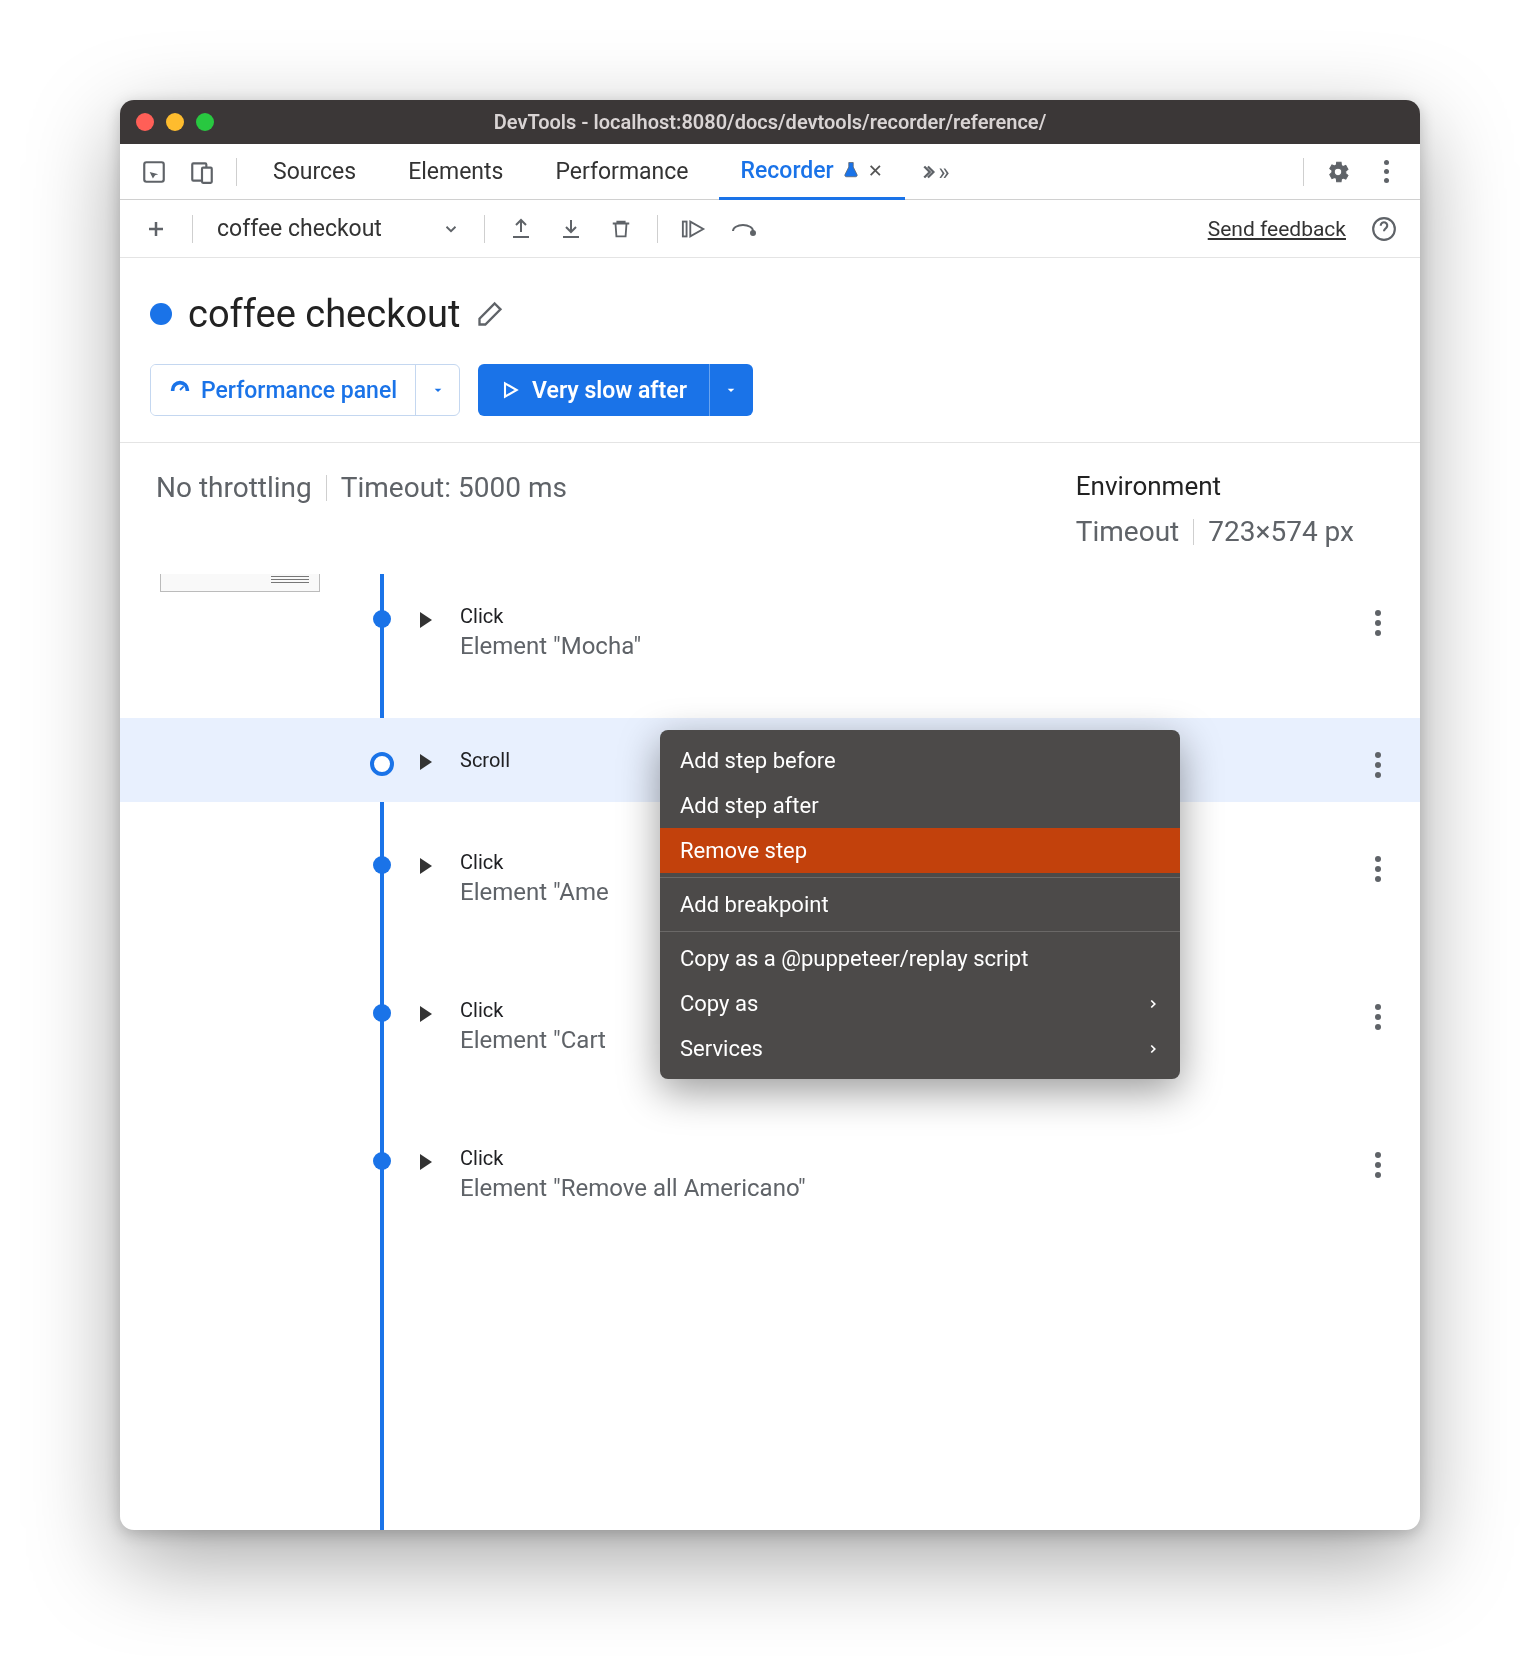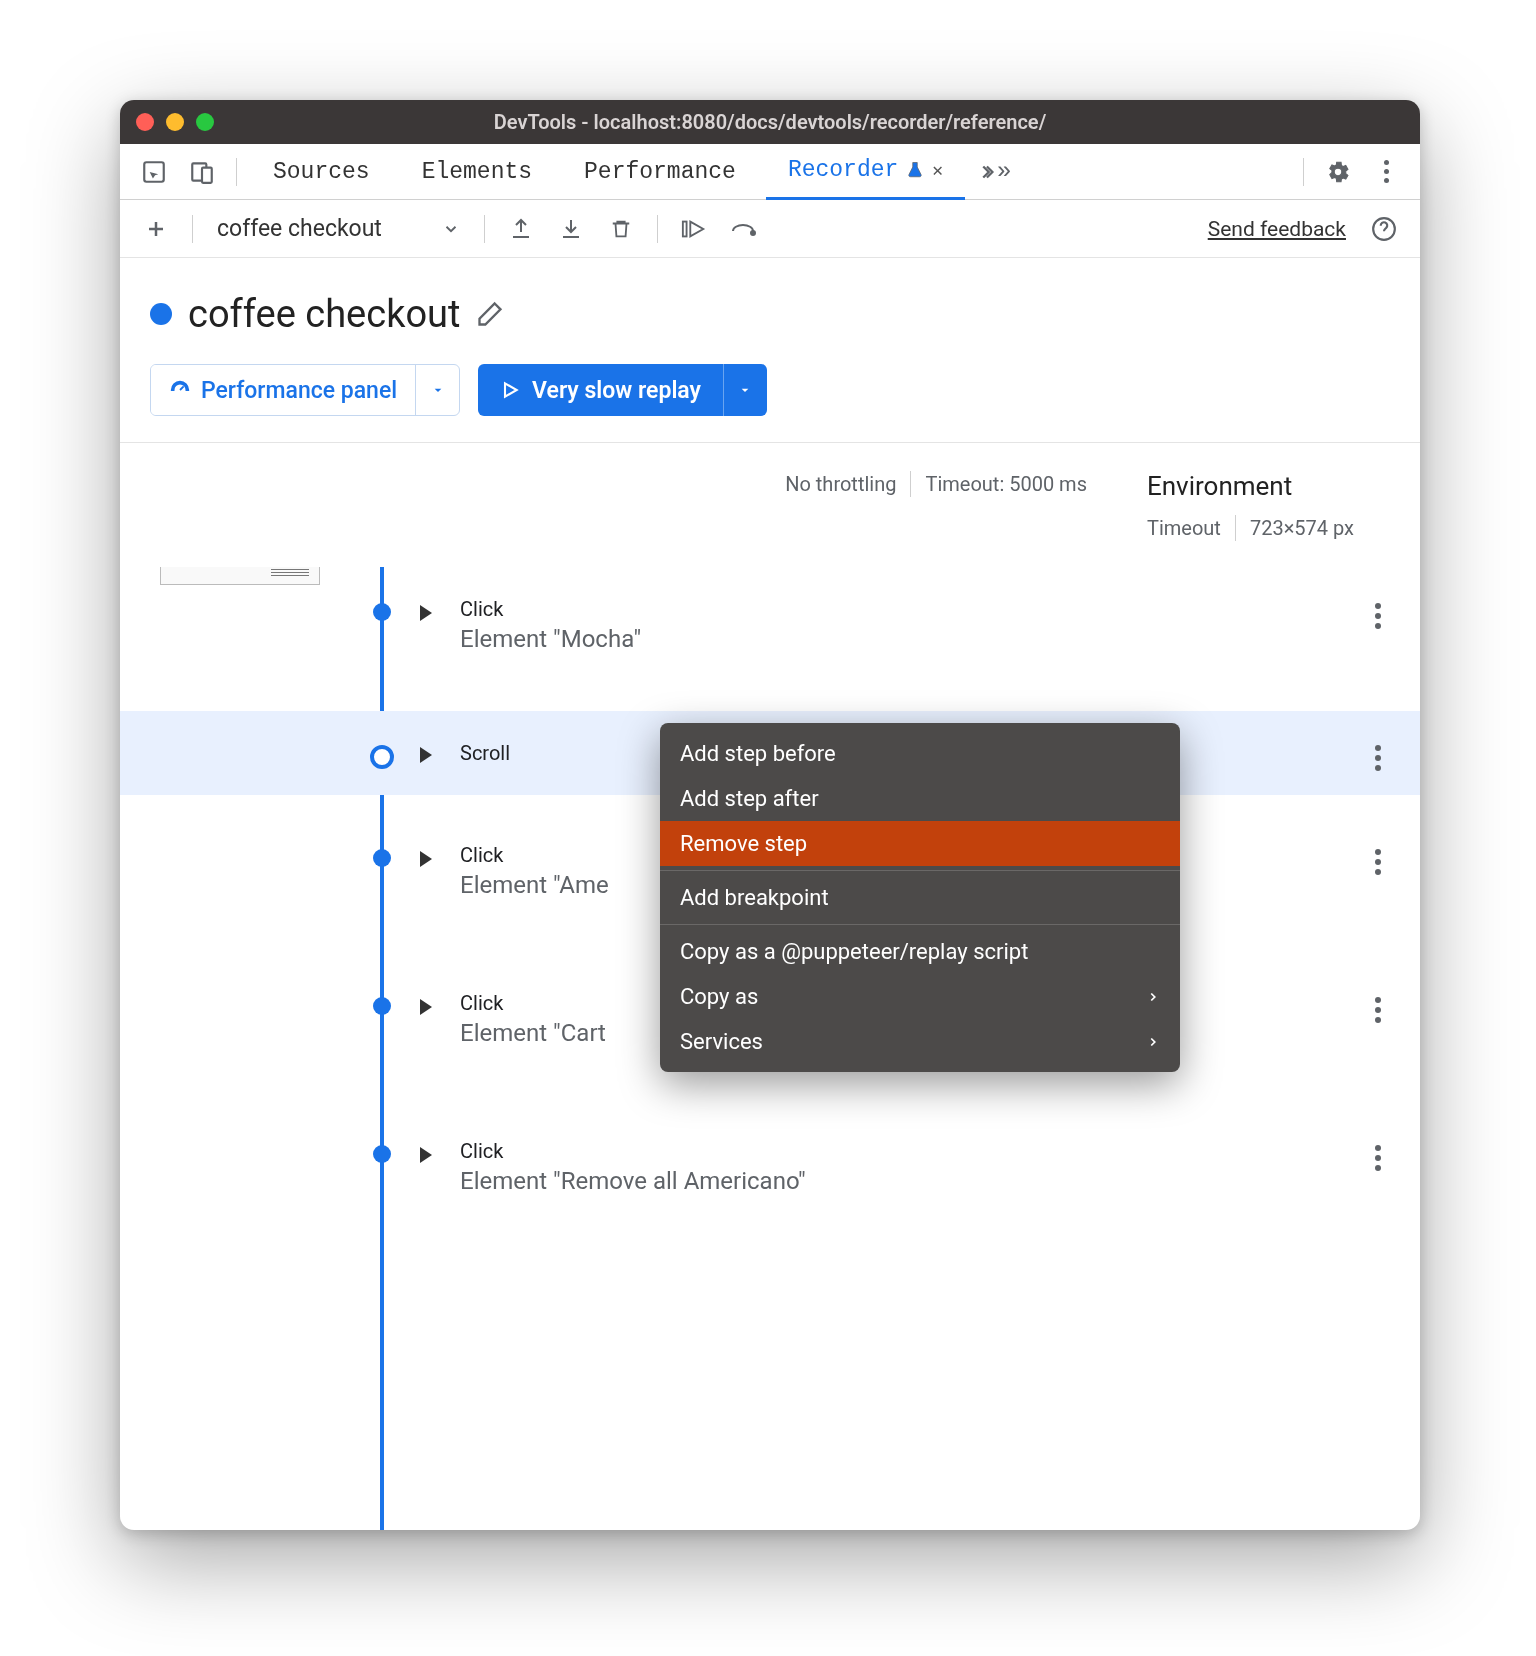--- a/index.html
+++ b/index.html
@@ -50,7 +50,6 @@
     padding: 0 14px;
     gap: 8px;
     flex-shrink: 0;
-    font-family: Liberation Mono, monospace;
   }
   .iconbtn {
     display: flex; align-items: center; justify-content: center;

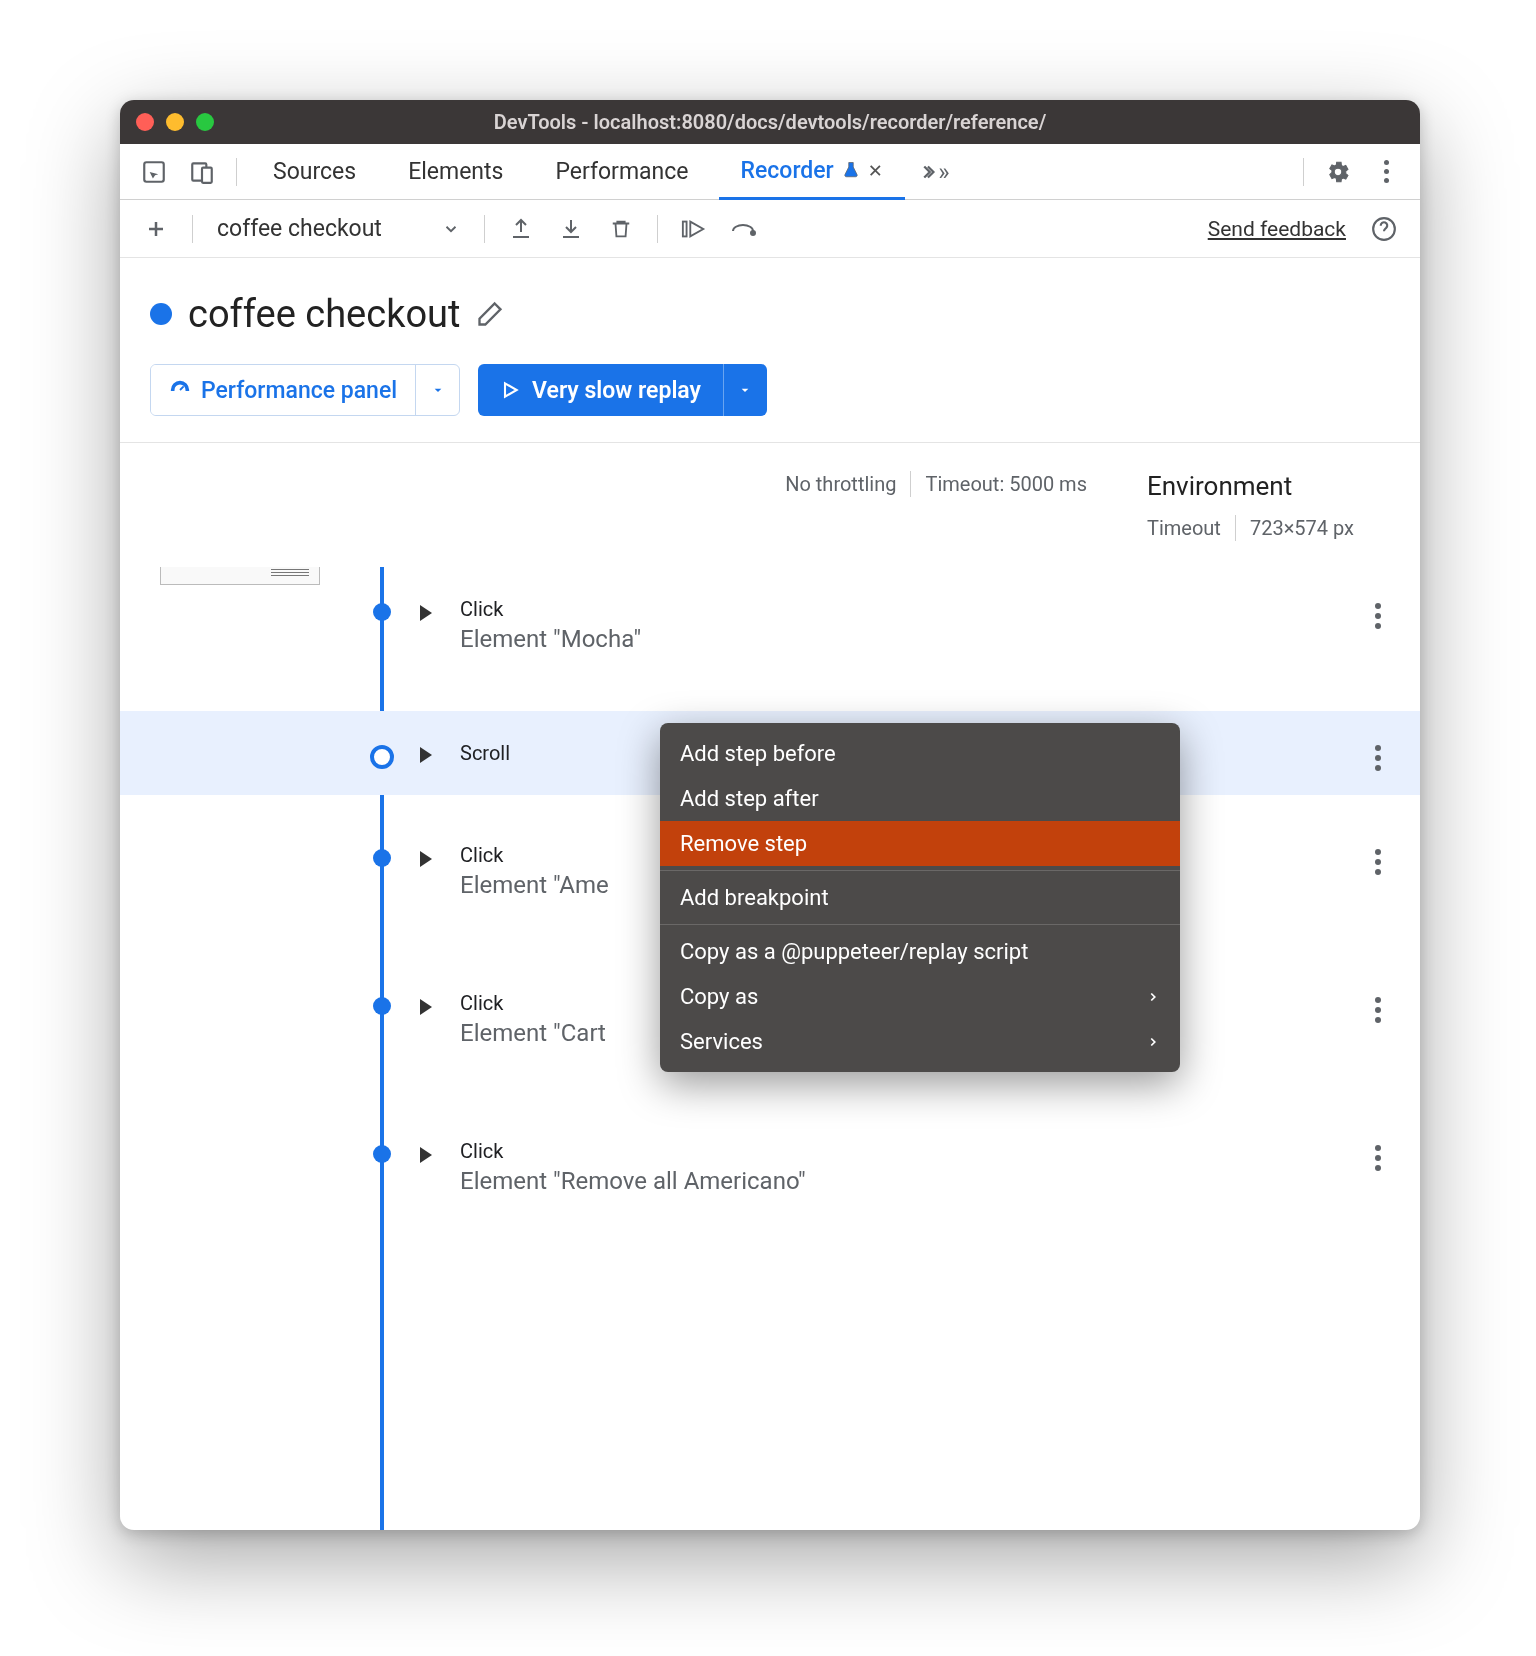--- a/index.html
+++ b/index.html
@@ -309,7 +309,7 @@
           <svg width="20" height="20" viewBox="0 0 24 24" fill="none" stroke="#fff" stroke-width="2.5">
               <path d="M6 4l14 8-14 8z"></path>
             </svg>
-          <span>Very slow replay</span>
+          <span>Very slow after</span>
         </div>
         <div class="caret">
           <svg width="16" height="16" viewBox="0 0 24 24" fill="#fff">

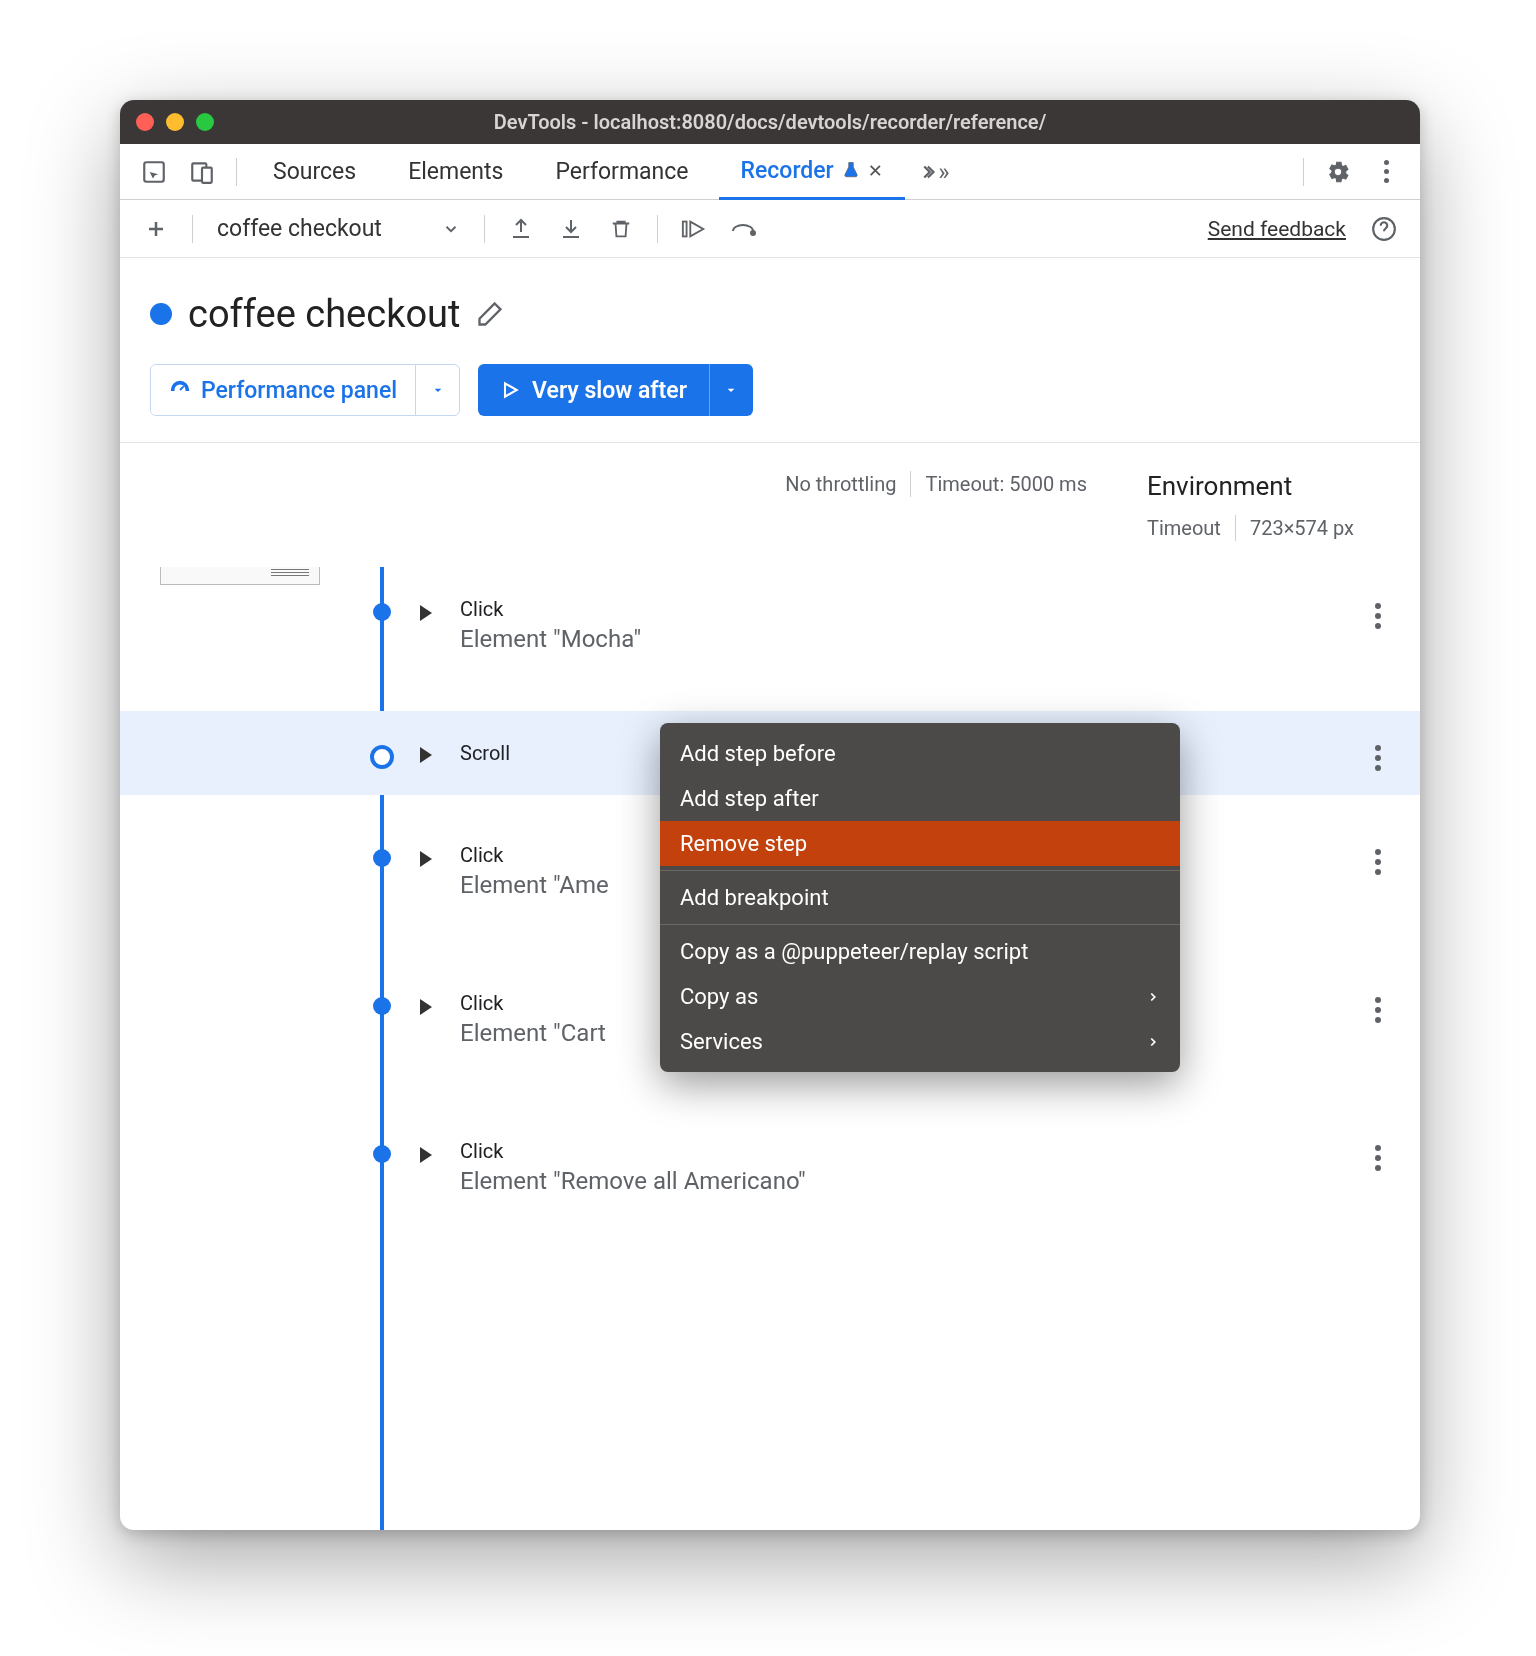--- a/index.html
+++ b/index.html
@@ -106,7 +106,7 @@
   }
   .setcol { }
   .setlabel { font-size: 26px; color: #222; display:flex; align-items:center; gap:8px; margin-bottom:14px;}
-  .setvals { font-size: 20px; color: #5f6368; display:flex; align-items:center; gap:14px;justify-content:flex-end;}
+  .setvals { font-size: 28px; color: #5f6368; display:flex; align-items:center; gap:14px;}
   .setvals .div { width:1px; height:26px; background:#cfcfcf; }
 
   .timeline { flex:1; position: relative; overflow: hidden; }

